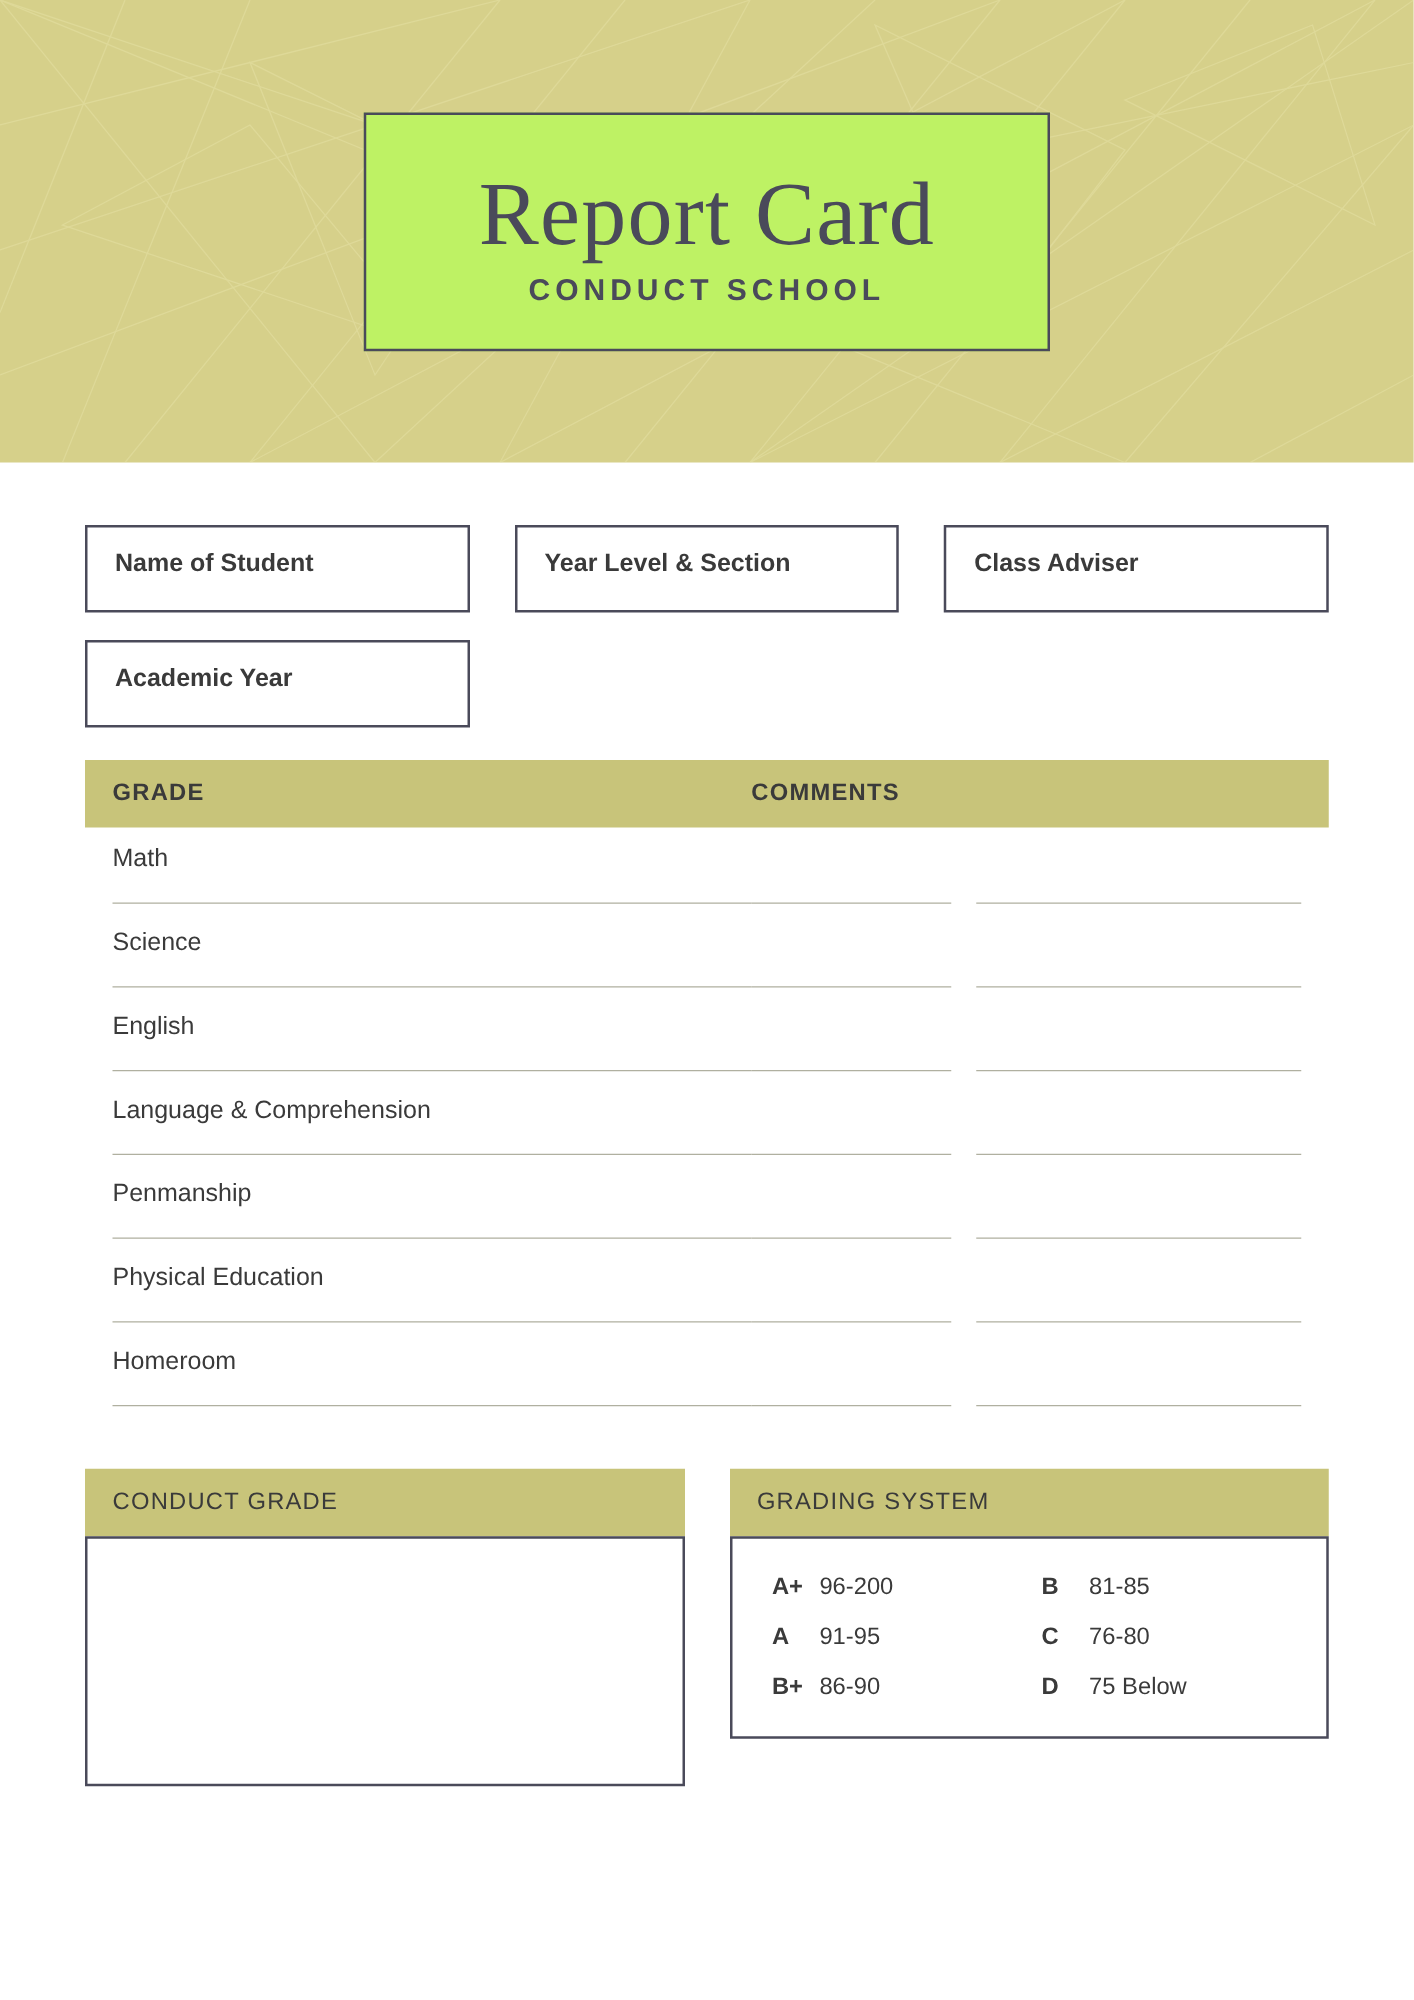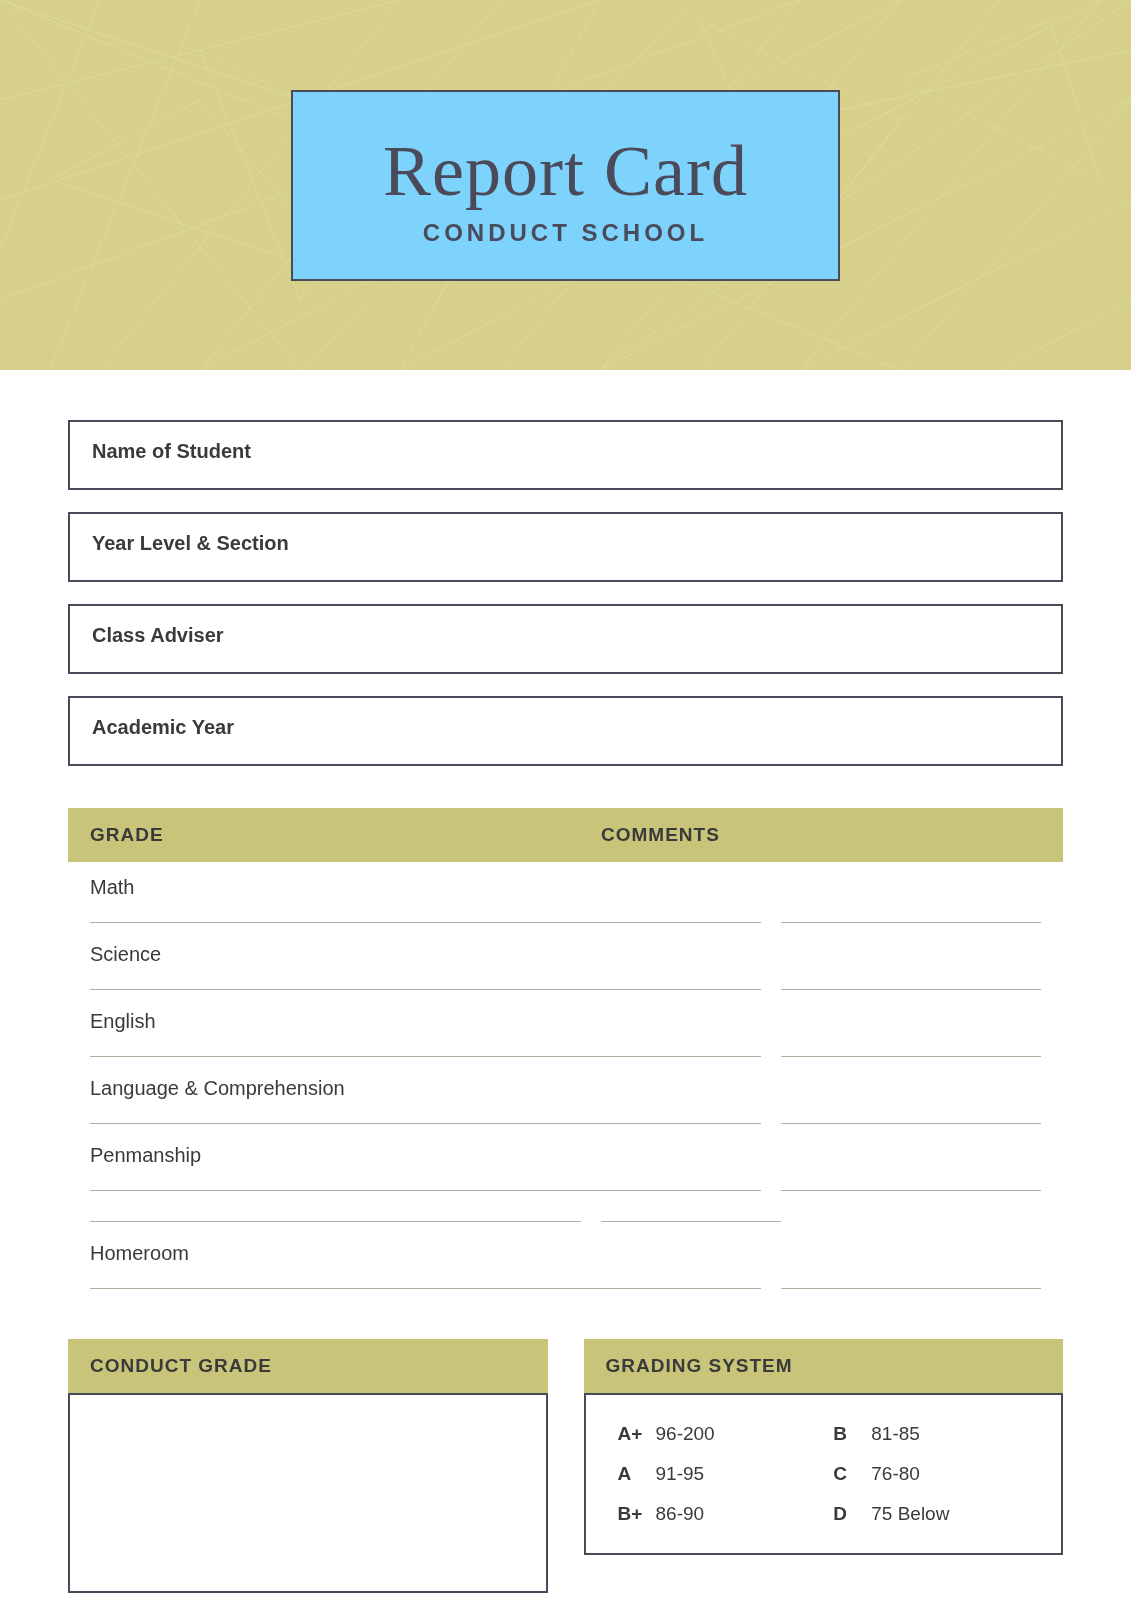--- a/index.html
+++ b/index.html
@@ -35,7 +35,7 @@
     .title-box {
       position: relative;
       z-index: 2;
-      background: #7dd3fc;
+      background: #bef264;
       border: 2.5px solid #4a4a5a;
       padding: 38px 90px 32px 90px;
       text-align: center;

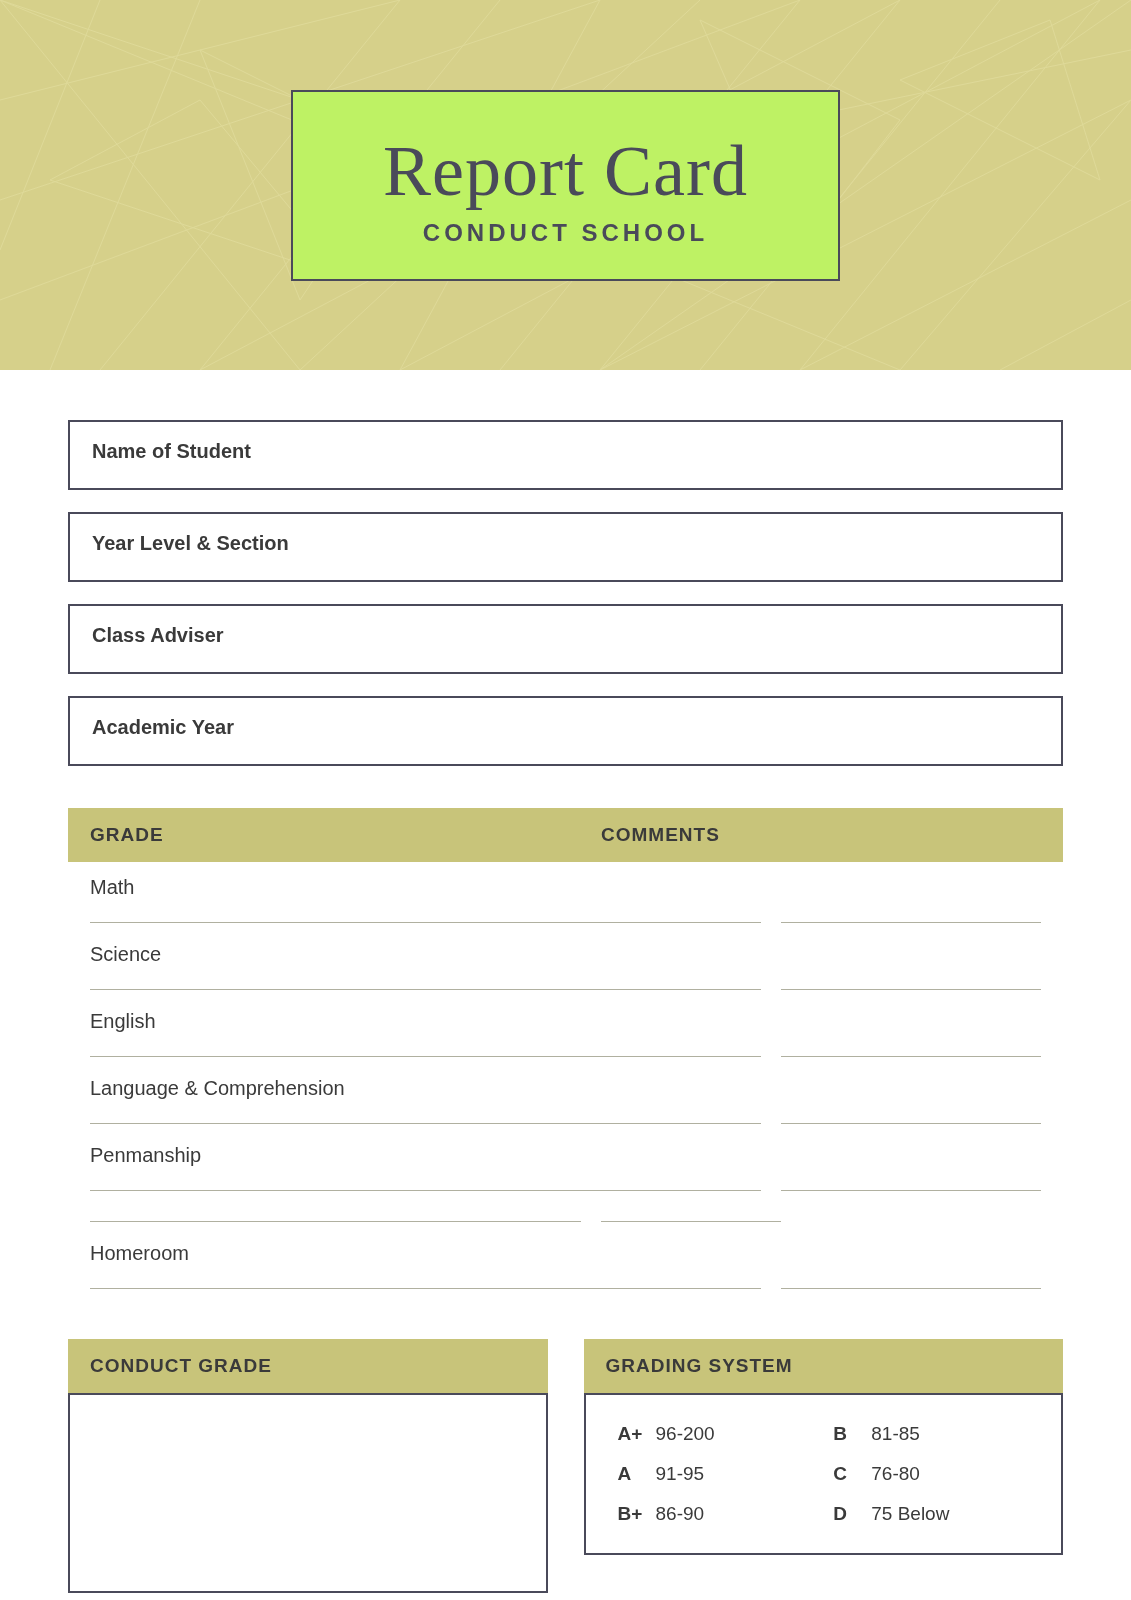--- a/index.html
+++ b/index.html
@@ -66,9 +66,9 @@
     
     .info-grid {
       display: grid;
-      grid-template-columns: 1fr;
+      grid-template-columns: 1fr 1fr 1fr;
       gap: 22px 36px;
-      margin-bottom: 42px;
+      margin-bottom: 26px;
     }
 
     .info-field {

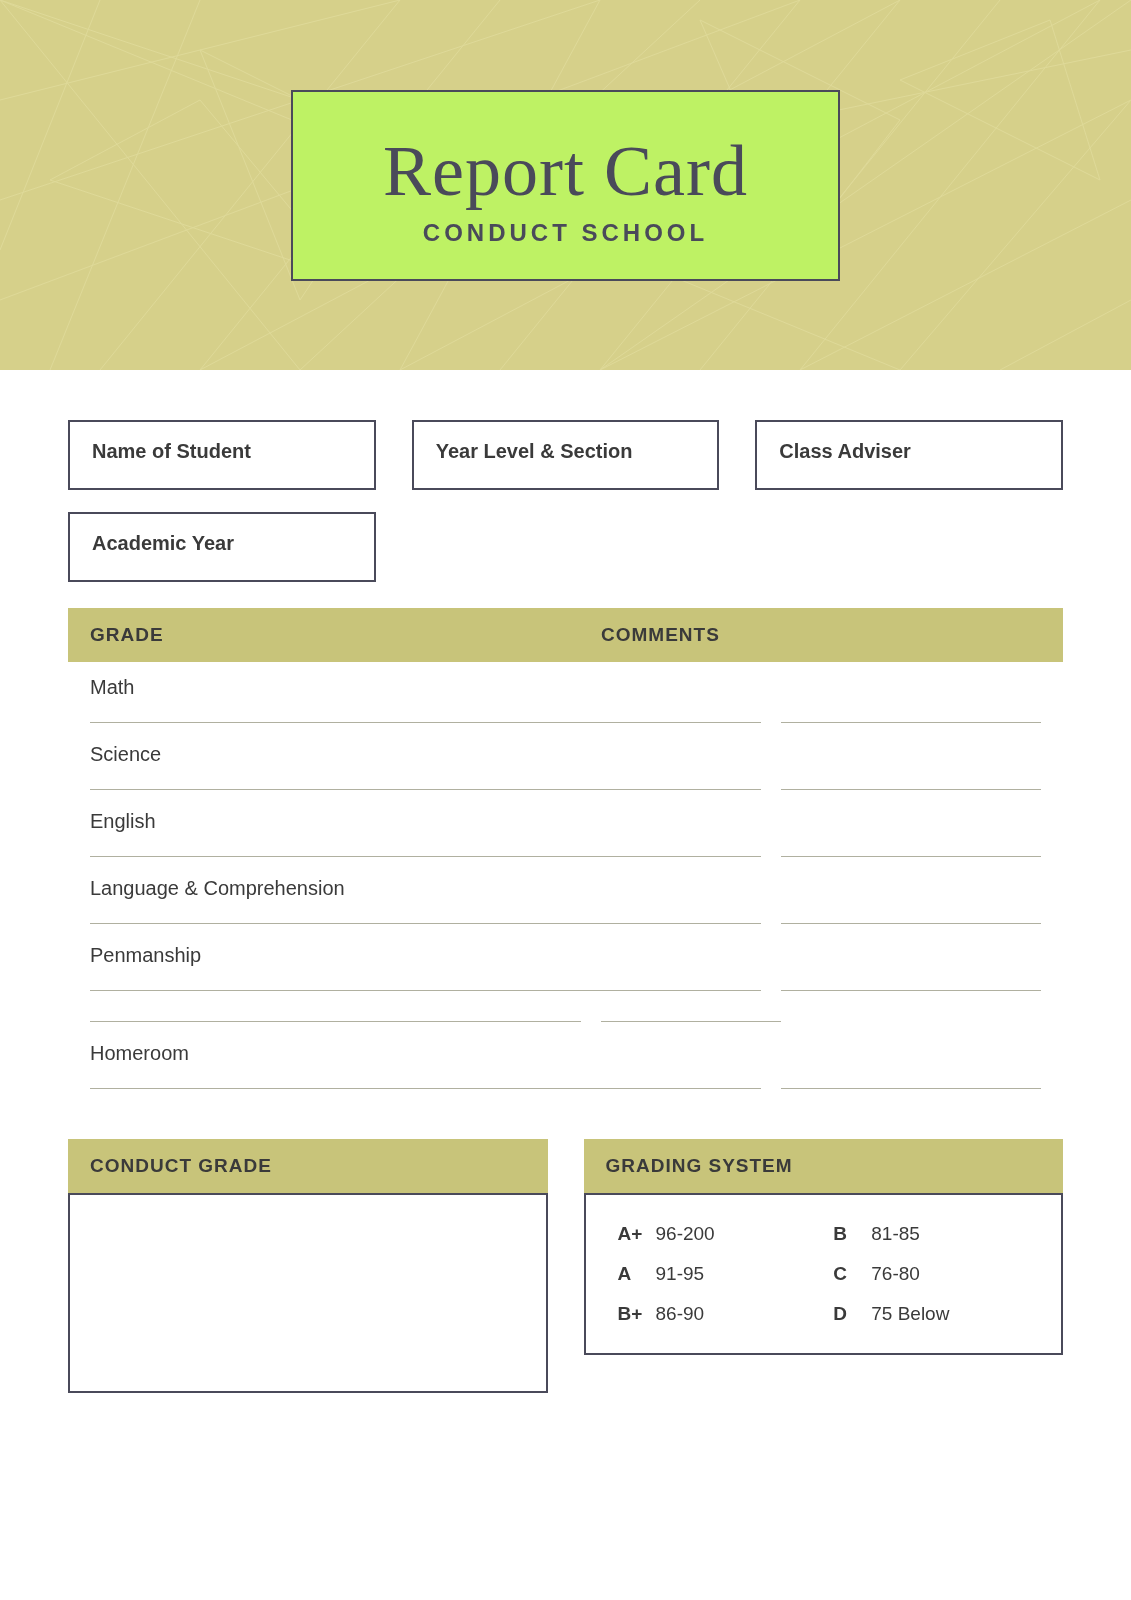--- a/index.html
+++ b/index.html
@@ -267,6 +267,7 @@
       <div class="comment-line"></div>
     </div>
       <div class="subject-row">
+      <div class="subject-name">Physical Education</div>
       <div class="grade-line"></div>
       <div class="comment-line"></div>
     </div>

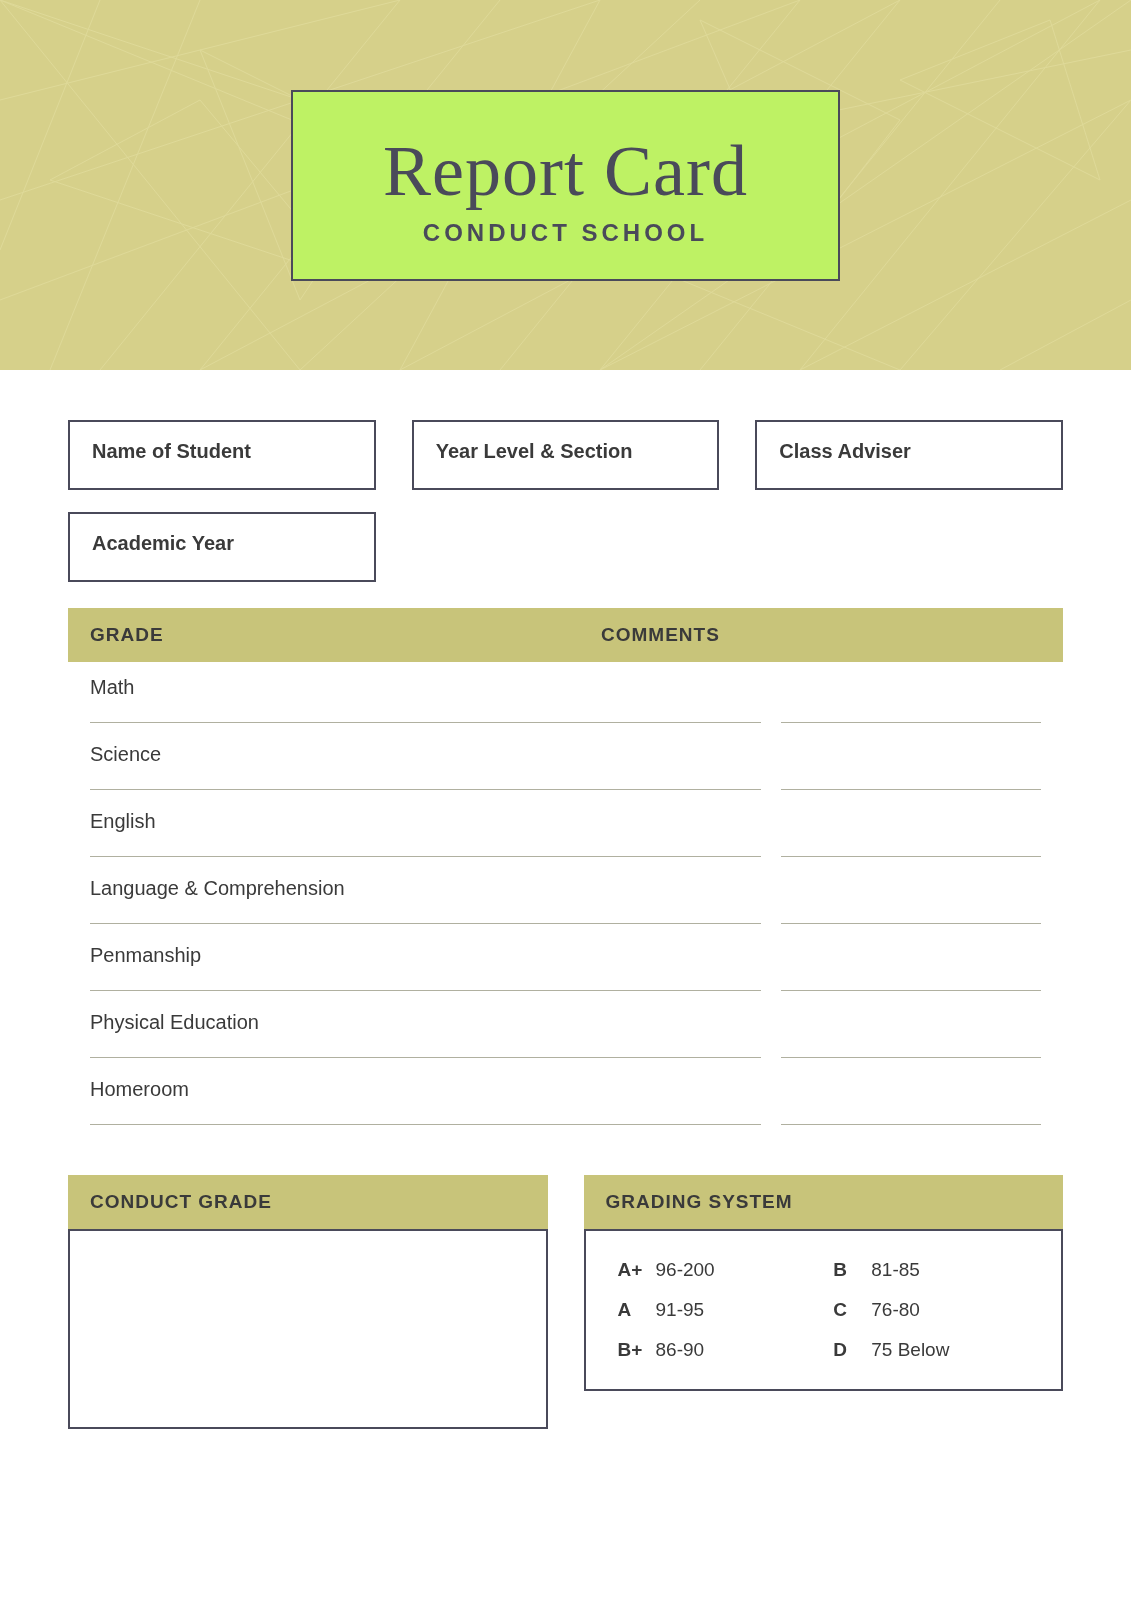--- a/index.html
+++ b/index.html
@@ -140,7 +140,7 @@
       background: #c8c47a;
       padding: 16px 22px;
       font-family: Arial, sans-serif;
-      font-weight: bold;
+      font-weight: normal;
       font-size: 19px;
       color: #3a3a3a;
       letter-spacing: 1px;

